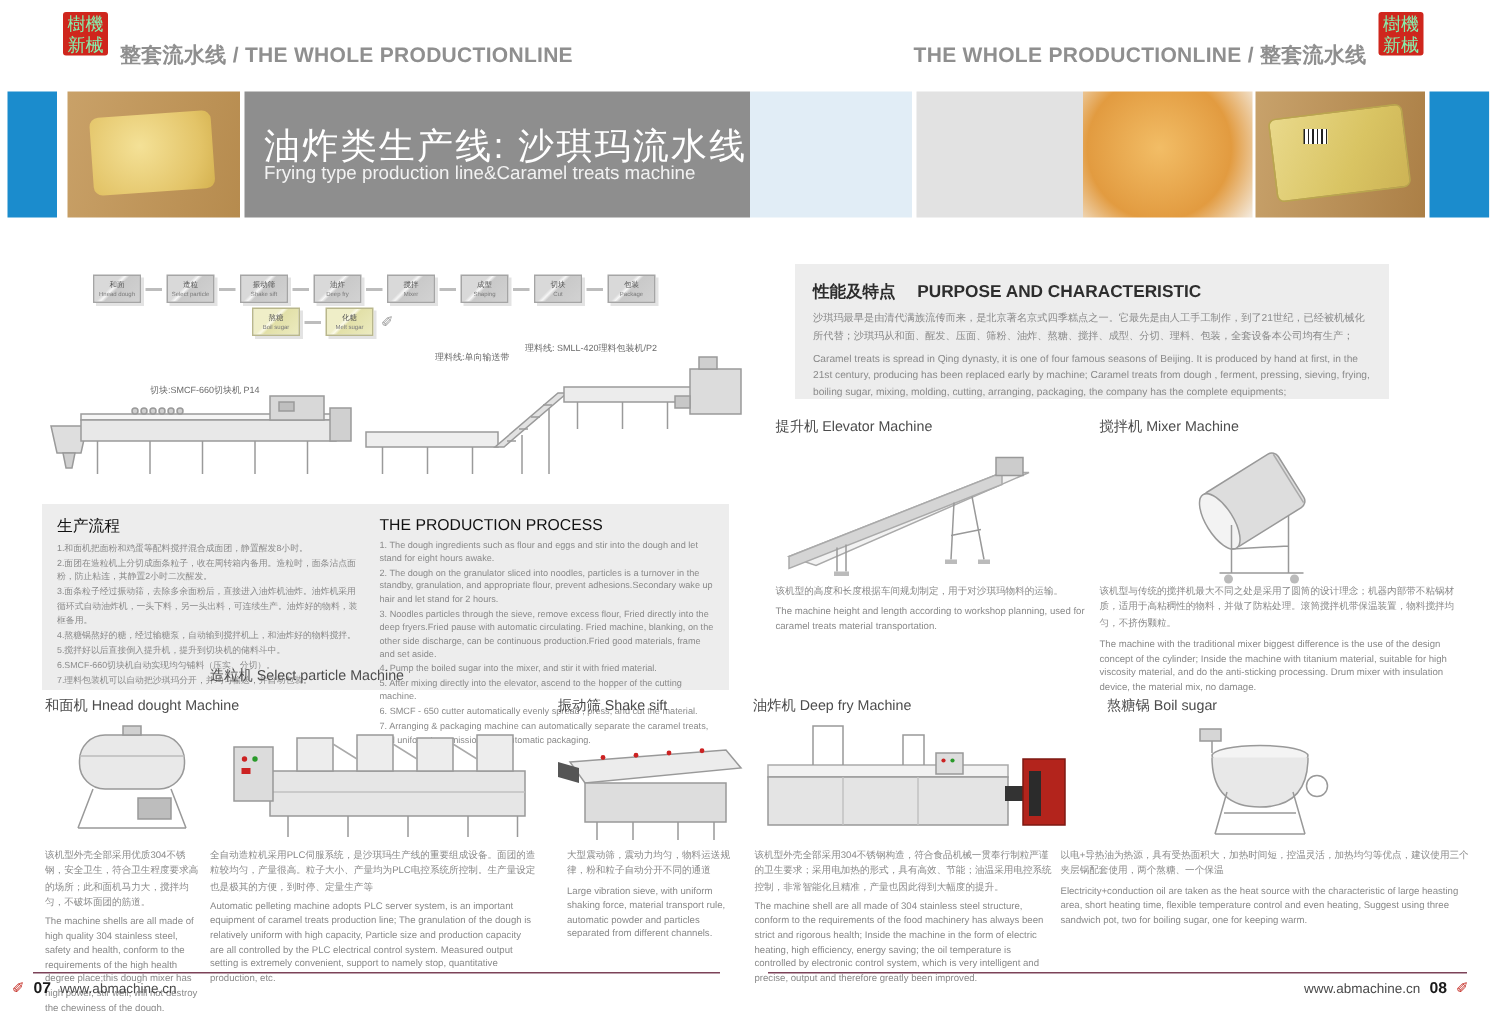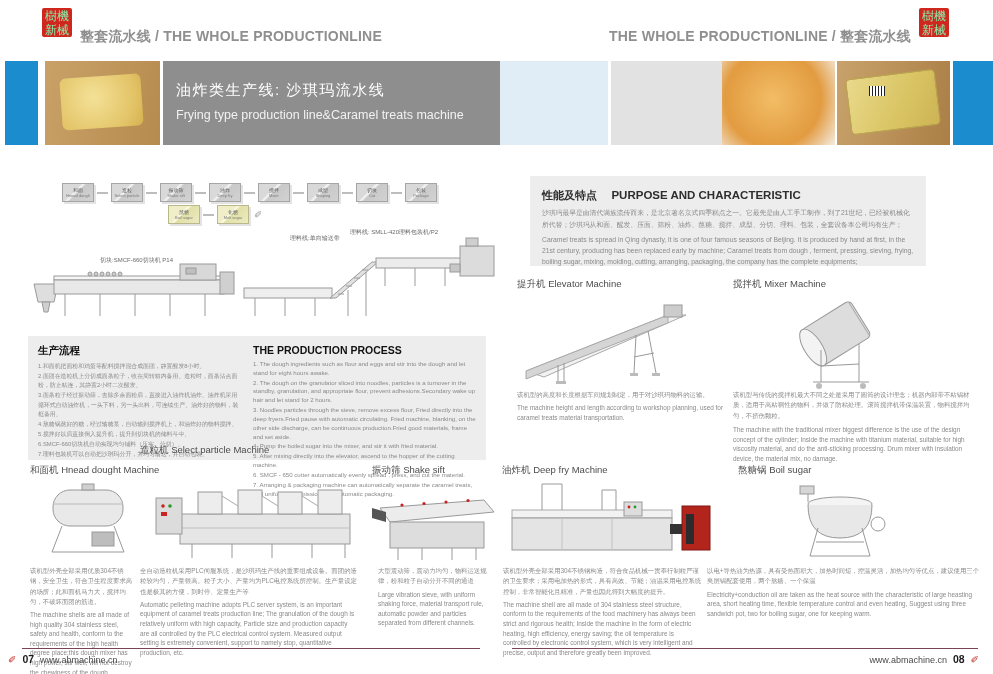--- a/index.html
+++ b/index.html
@@ -18,7 +18,7 @@
   .lblue{background:#e1edf6;}
   .lgray{background:#e2e2e2;}
   .banner-gray{background:#8e8e8e;}
-  .banner-title-zh{font-size:15px;letter-spacing:1.5px;color:#fff;white-space:nowrap;}
+  .banner-title-zh{font-size:24px;letter-spacing:1.5px;color:#fff;white-space:nowrap;}
   .banner-title-en{font-size:12.5px;color:#f2f2f2;white-space:nowrap;}
   .photo{overflow:hidden;}
   .ph1{background:linear-gradient(105deg,#c9a168,#b68b4e);}

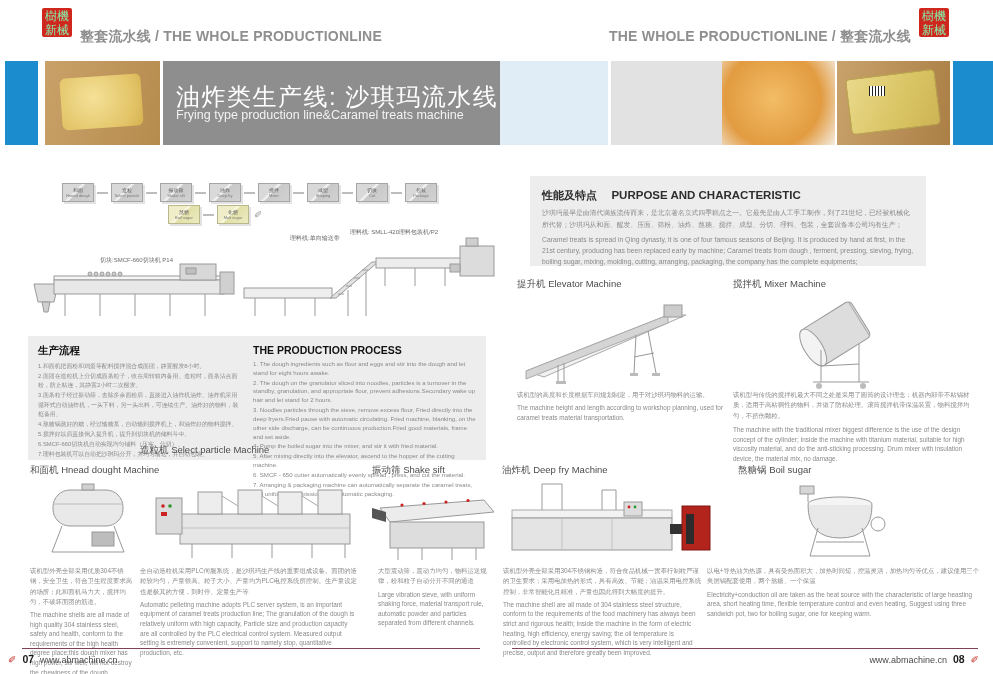--- a/index.html
+++ b/index.html
@@ -48,7 +48,7 @@
   .body-zh{font-size:6.8px;color:#8a8a8a;line-height:1.8;word-break:break-all;}
   .body-en{font-size:6.8px;color:#8a8a8a;line-height:1.55;}
 
-  .proc-title{font-size:10.5px;font-weight:bold;color:#111;margin-bottom:4px;}
+  .proc-title{font-size:10.5px;font-weight:normal;color:#111;margin-bottom:4px;}
   .proc-item{font-size:5.9px;color:#8a8a8a;line-height:1.55;word-break:break-all;margin-bottom:1px;}
   .proc-item-en{font-size:6.1px;color:#8a8a8a;line-height:1.45;margin-bottom:1px;}
 

